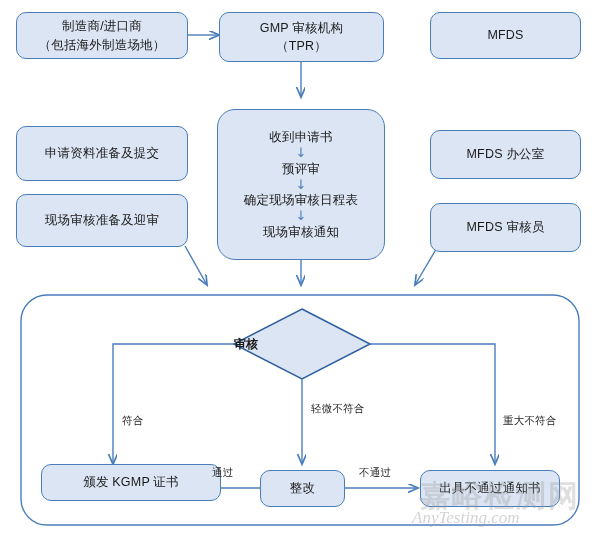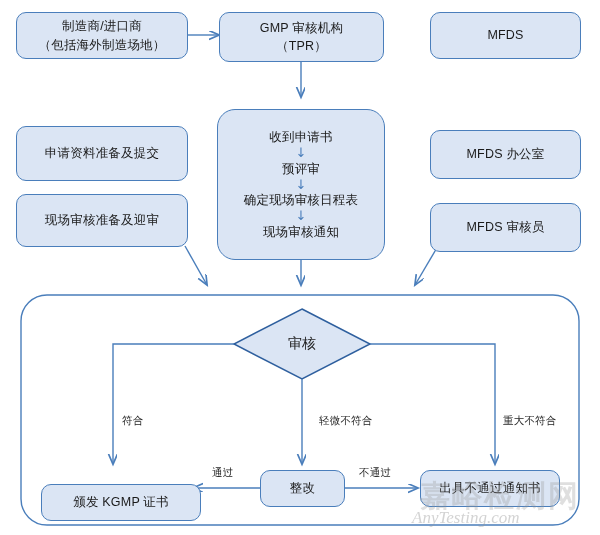--- a/index.html
+++ b/index.html
@@ -64,11 +64,12 @@
   .diamond-label {
     position: absolute;
     width: 100%;
-    text-align: center;
-    font-size: 14px;
+    text-align: left;
+    font-size: 12px;
     color: #1a1a1a;
     top: 50%;
     transform: translateY(-50%);
+    font-weight: bold;
   }
   .edge-label {
     position: absolute;

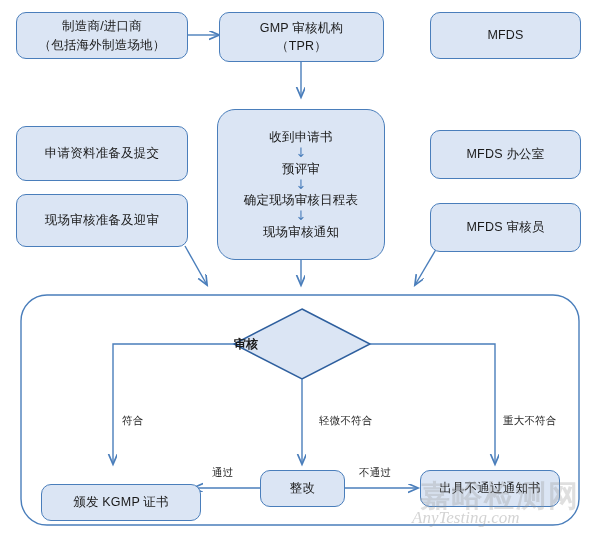--- a/index.html
+++ b/index.html
@@ -202,7 +202,7 @@
 
   <div class="edge-label" style="left:122px; top:414px;">符合</div>
 
-  <div class="edge-label" style="left:311px; top:414px;margin-left:8px;">轻微不符合</div>
+  <div class="edge-label" style="left:311px; top:402px;">轻微不符合</div>
 
   <div class="edge-label" style="left:503px; top:414px;">重大不符合</div>
 

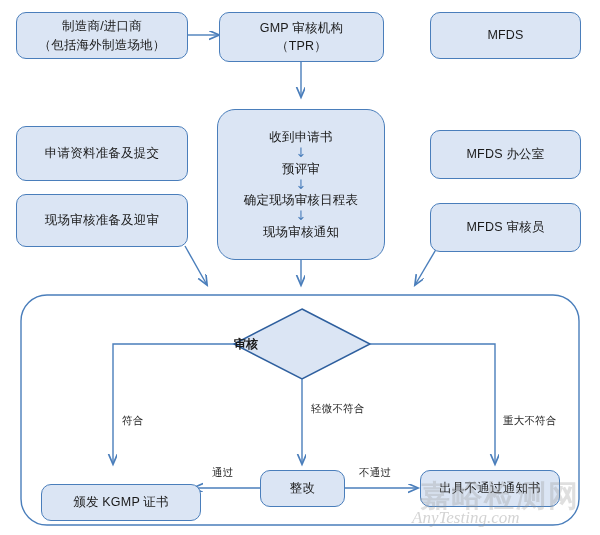--- a/index.html
+++ b/index.html
@@ -188,7 +188,7 @@
     <div class="diamond-label">审核</div>
   </div>
 
-  <div class="node" style="left:41px; top:484px; width:160px; height:37px;">
+  <div class="node" style="left:41px; top:464px; width:180px; height:37px;">
     <span class="node-line">颁发 KGMP 证书</span>
   </div>
 

